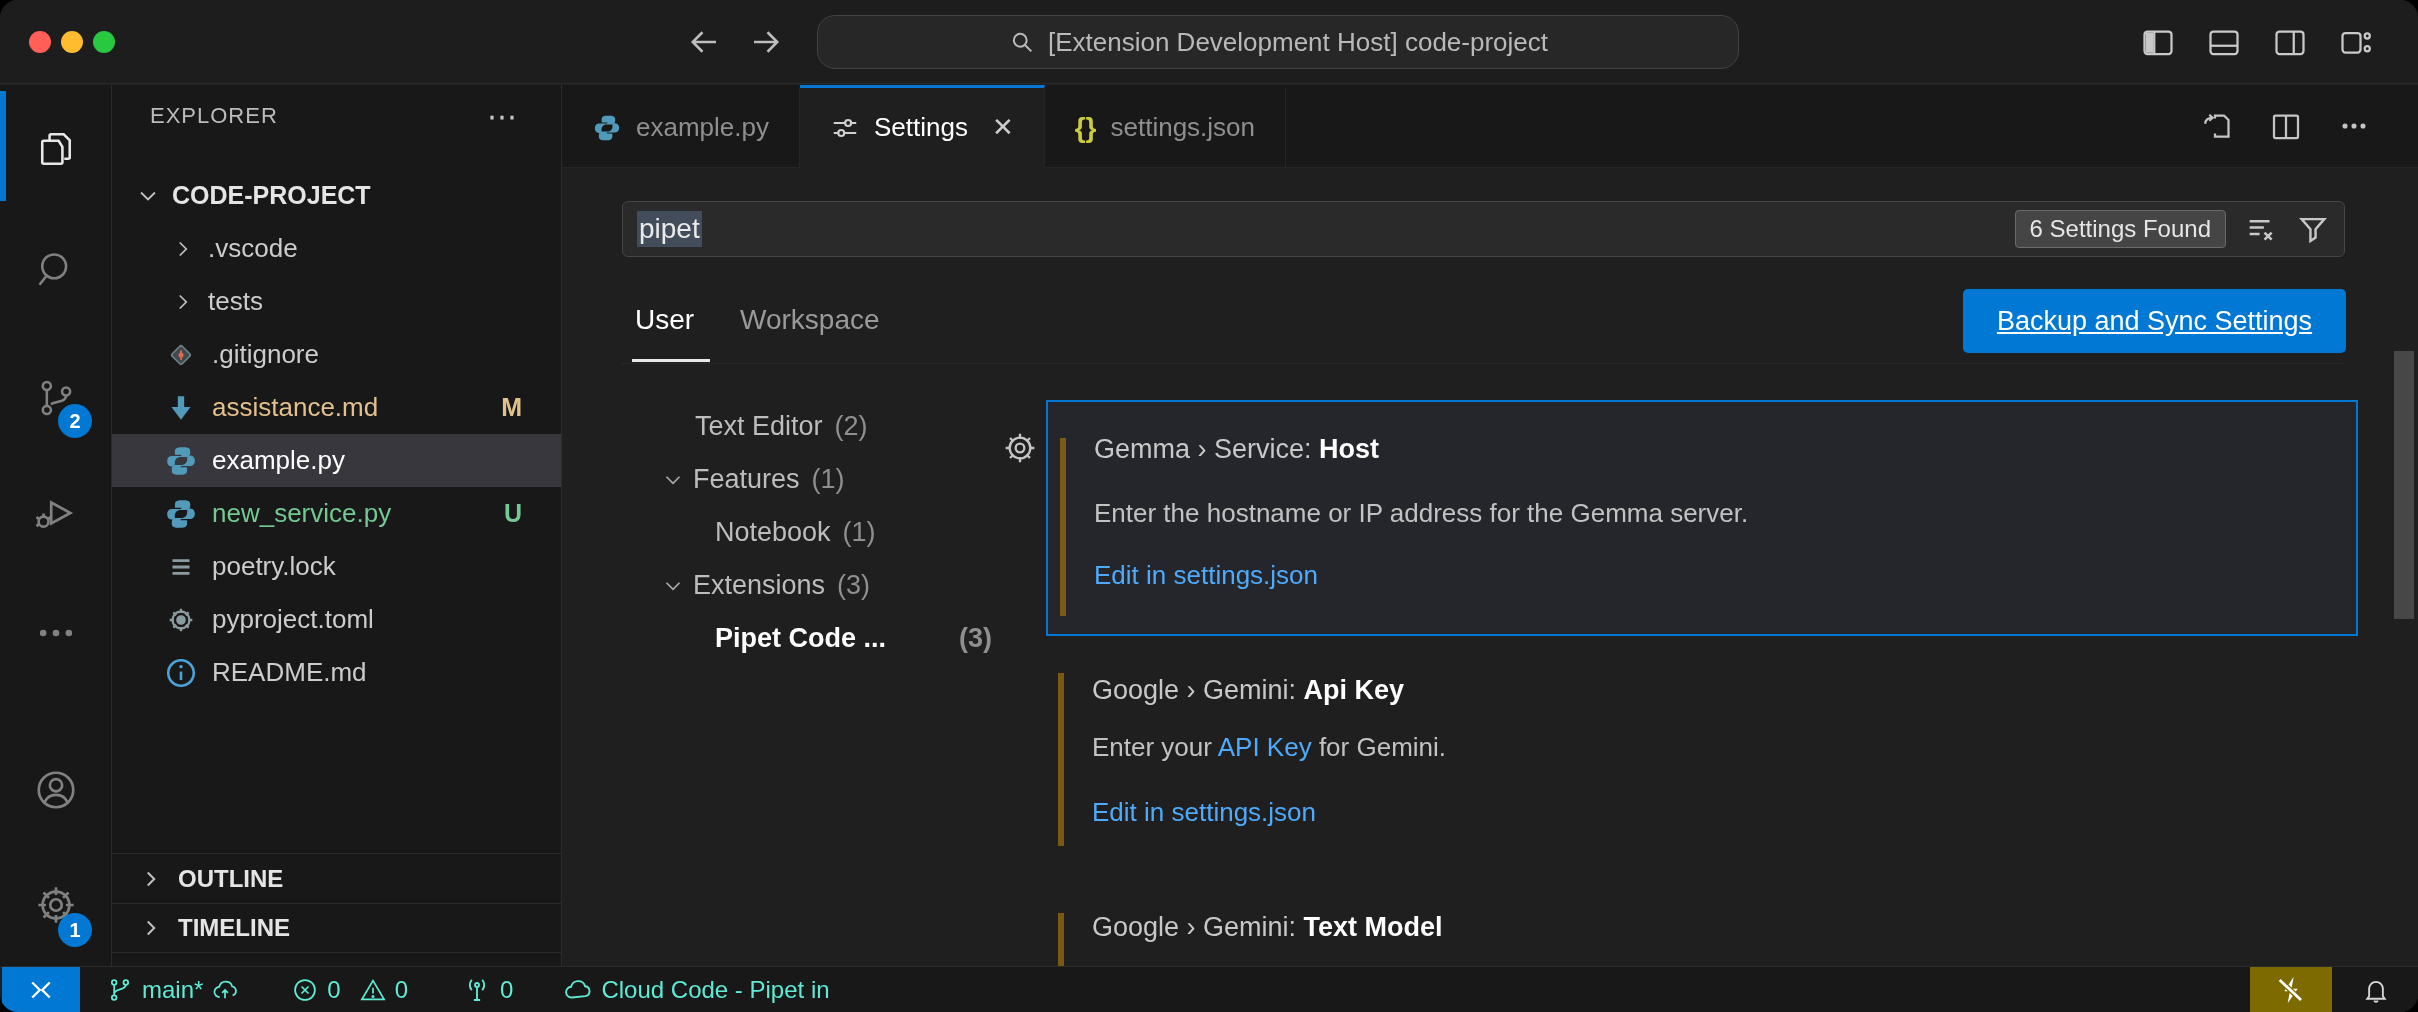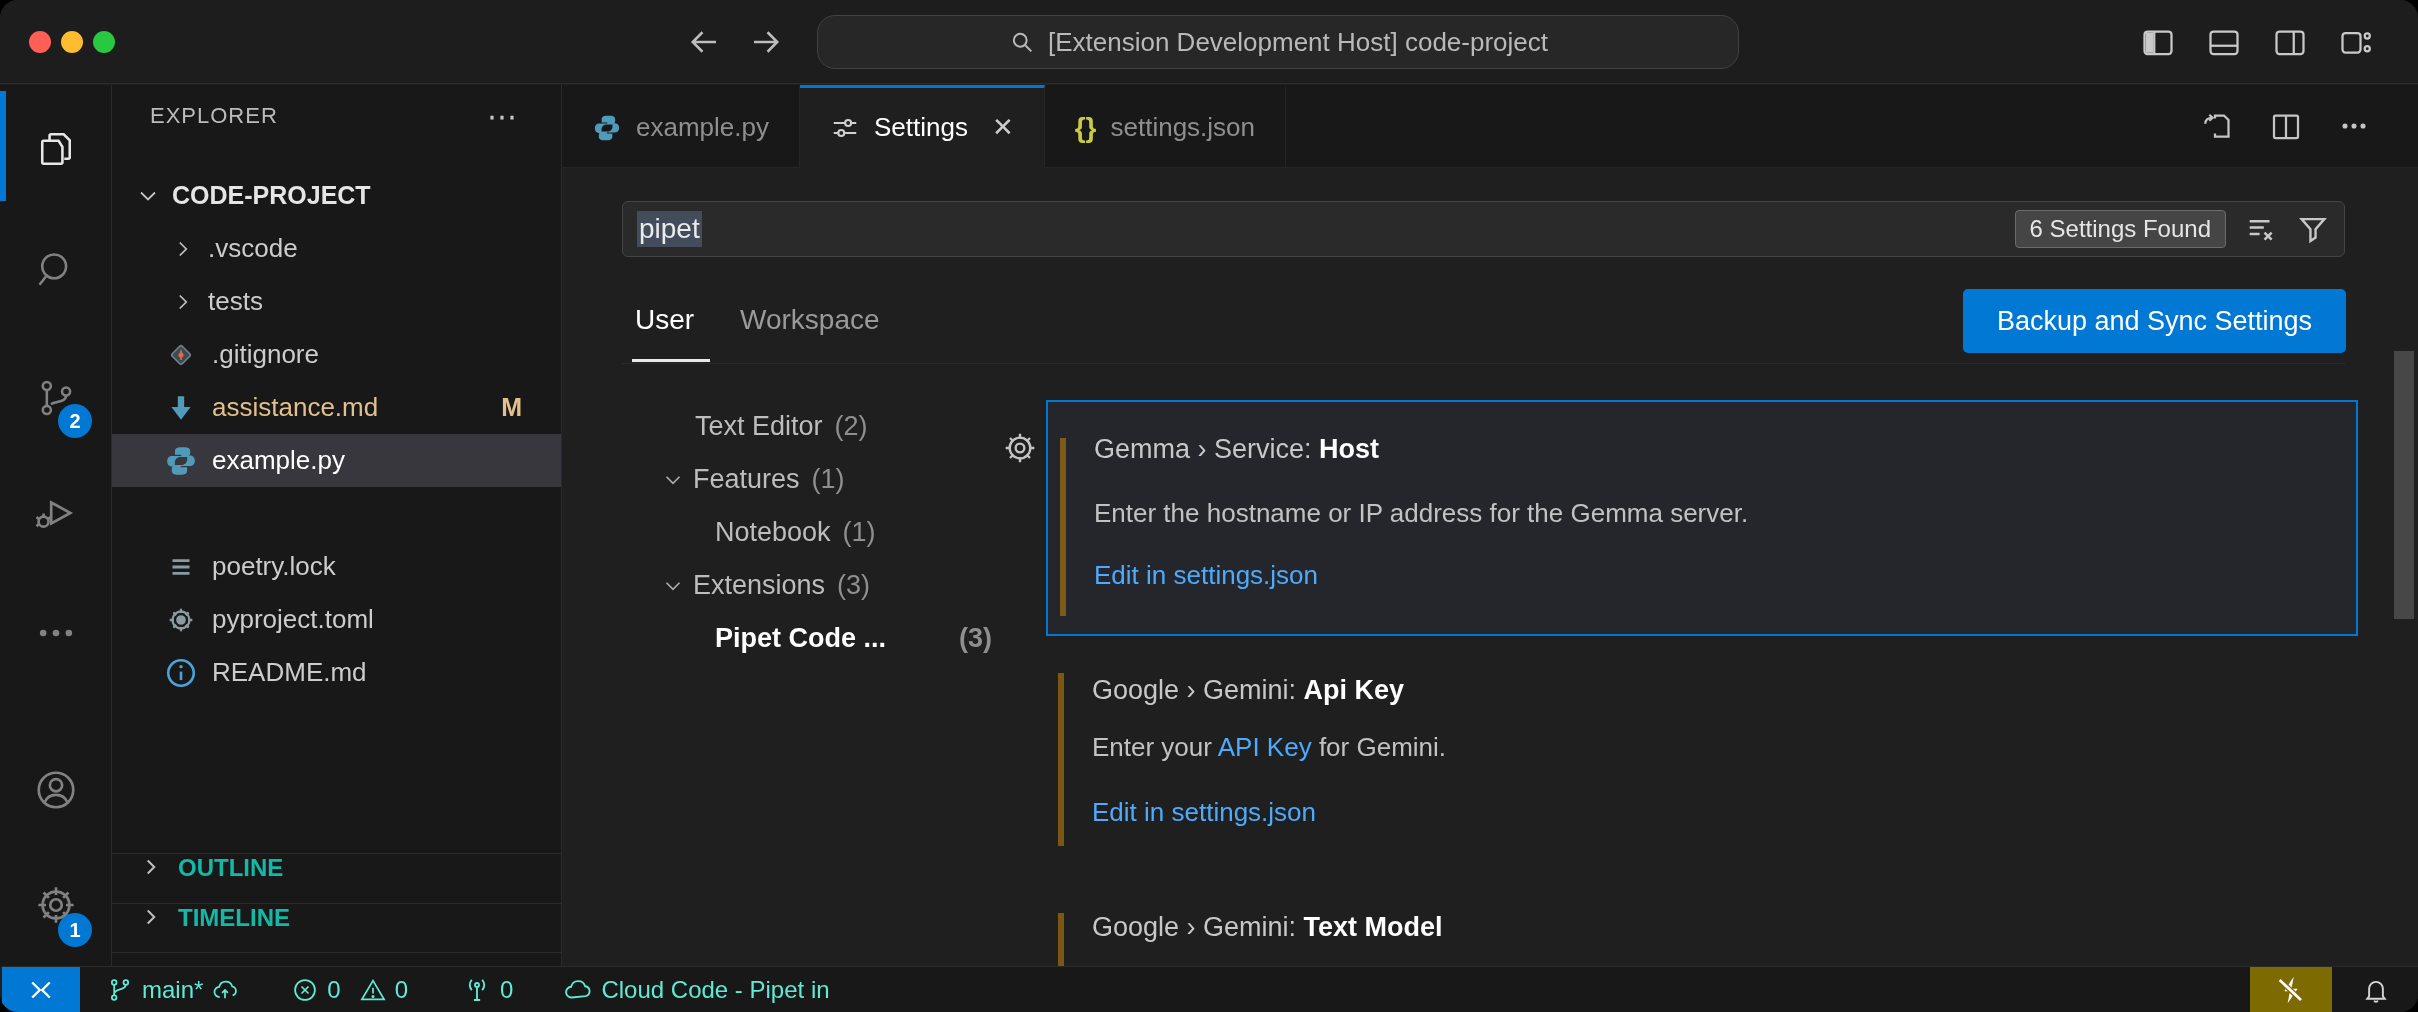--- a/index.html
+++ b/index.html
@@ -65,7 +65,7 @@
   #scope-underline{position:absolute;left:70px;top:191px;width:78px;height:3px;background:#e8e8e8;}
   #scope-workspace{position:absolute;left:178px;top:136px;font-size:28px;color:#9a9a9a;}
   #sync-btn{position:absolute;left:1401px;top:121px;width:383px;height:64px;background:#0078d4;color:#fff;
-    border:none;border-radius:5px;font-size:27px;display:flex;align-items:center;justify-content:center;}
+    border:none;border-radius:5px;font-size:27px;display:flex;align-items:center;justify-content:center;text-decoration:underline;}
   #scope-divider{position:absolute;left:60px;top:195px;width:1723px;height:1px;background:#2b2b2b;}
 
   #toc{position:absolute;left:60px;top:232px;width:392px;}

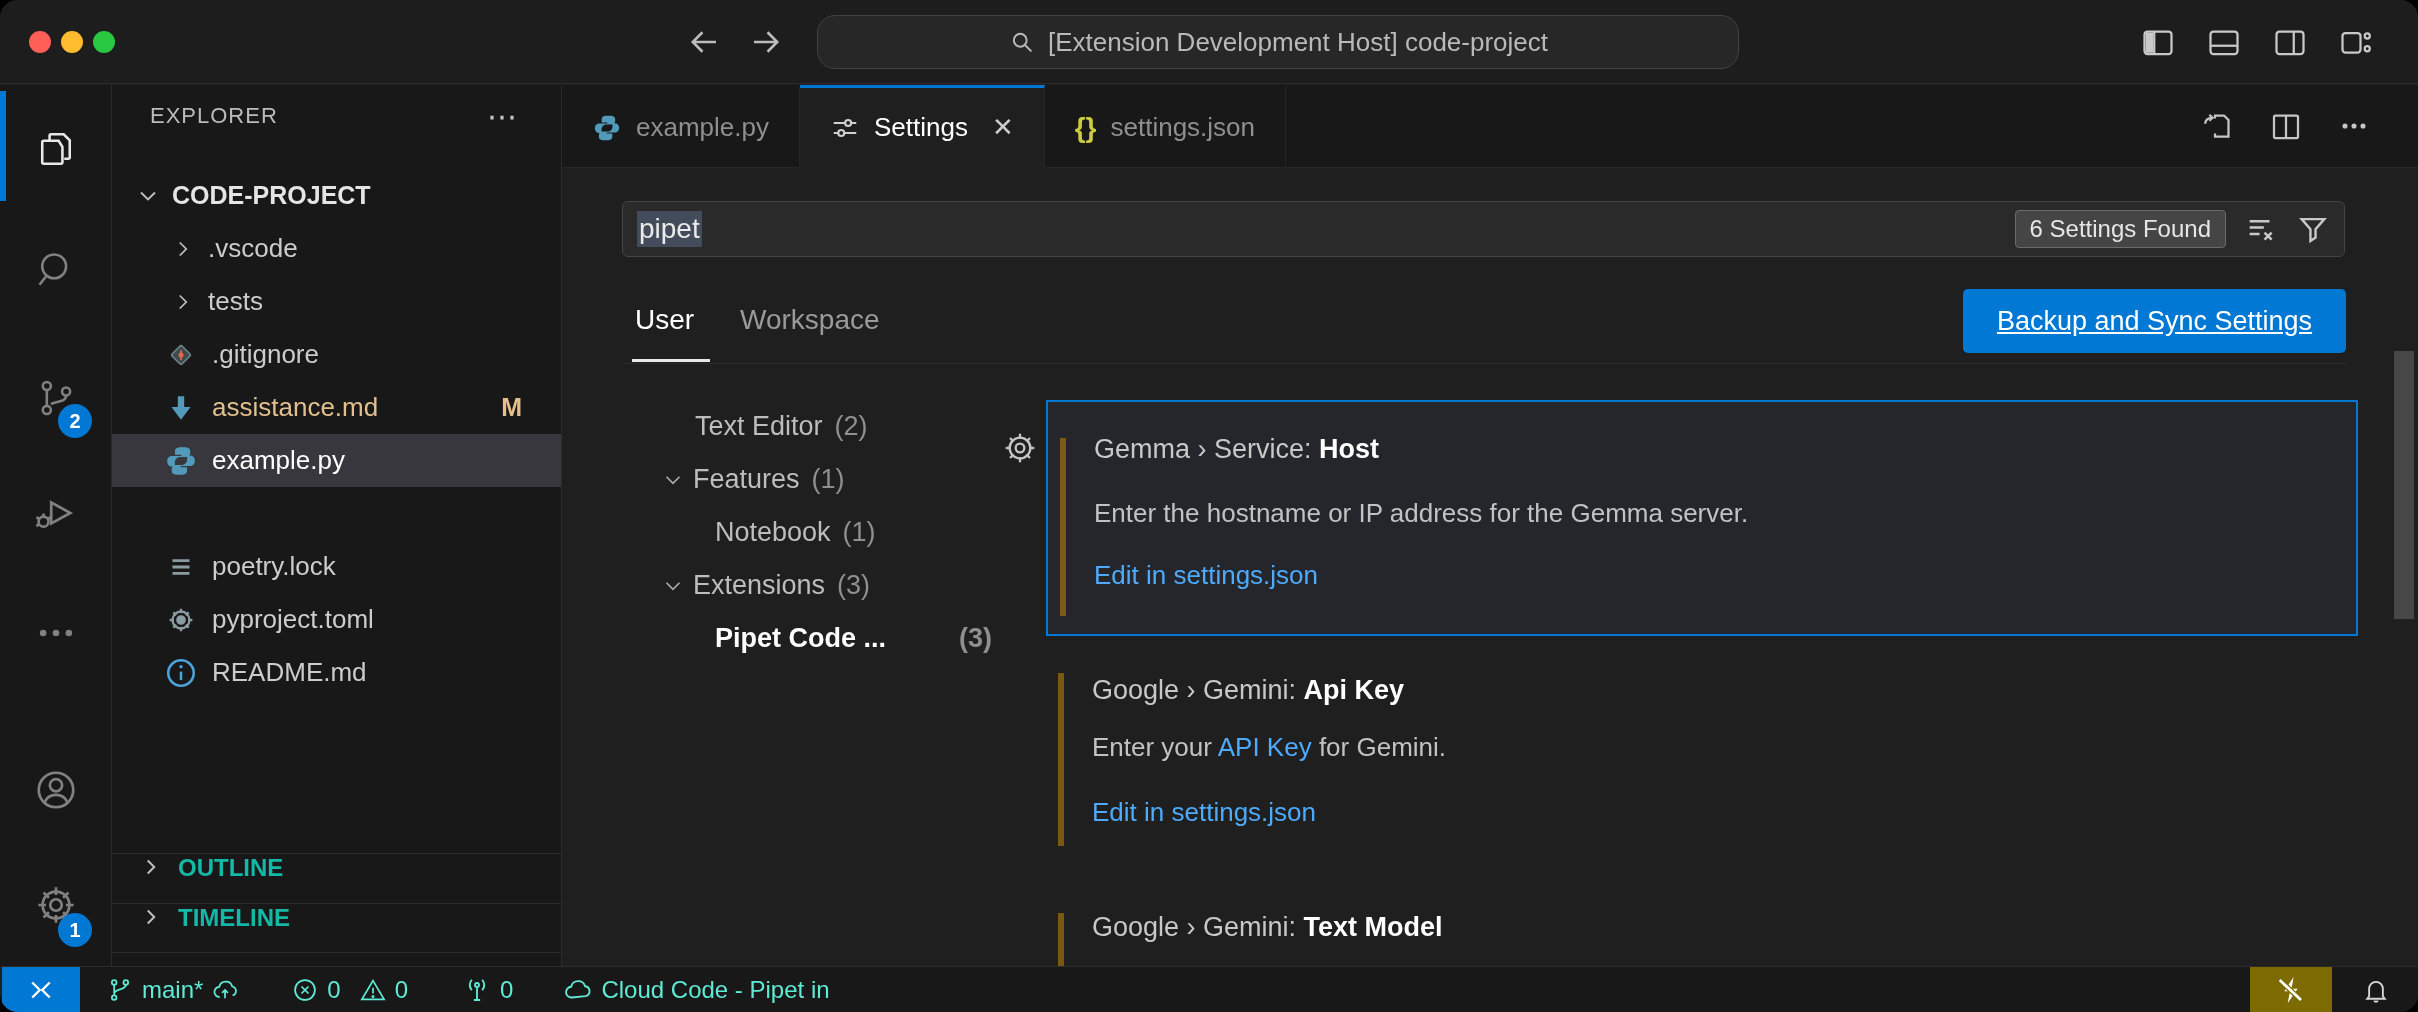--- a/index.html
+++ b/index.html
@@ -279,6 +279,16 @@
         <span>example.py</span>
       </div>
 
+      <div class="tree-row" style="top:402px;color:#73c991">
+        <span class="ficon" style="margin-left:52px">
+          <svg width="34" height="34" viewBox="0 0 32 32">
+              <path d="M16 3c-5 0-5.7 2.1-5.7 4v3.2h5.9v1H7.6C5 11.2 3 12.9 3 16.2s2 5 4.6 5h2.6v-3.8c0-2.9 2.3-5.2 5.2-5.2h5.6c2.1 0 3.7-1.6 3.7-3.7V7c0-1.9-.7-4-5.7-4h-3z" fill="#519aba"></path>
+              <path d="M16 29c5 0 5.7-2.1 5.7-4v-3.2h-5.9v-1h8.6c2.6 0 4.6-1.7 4.6-5s-2-5-4.6-5h-2.6v3.8c0 2.9-2.3 5.2-5.2 5.2h-5.6c-2.1 0-3.7 1.6-3.7 3.7V25c0 1.9.7 4 5.7 4h3z" fill="#519aba"></path>
+            </svg>
+          </span>
+        <span>new_service.py</span>
+        <span class="fbadge" style="color:#73c991">U</span>
+      </div>
 
       <div class="tree-row" style="top:455px">
         <span class="ficon" style="margin-left:52px">

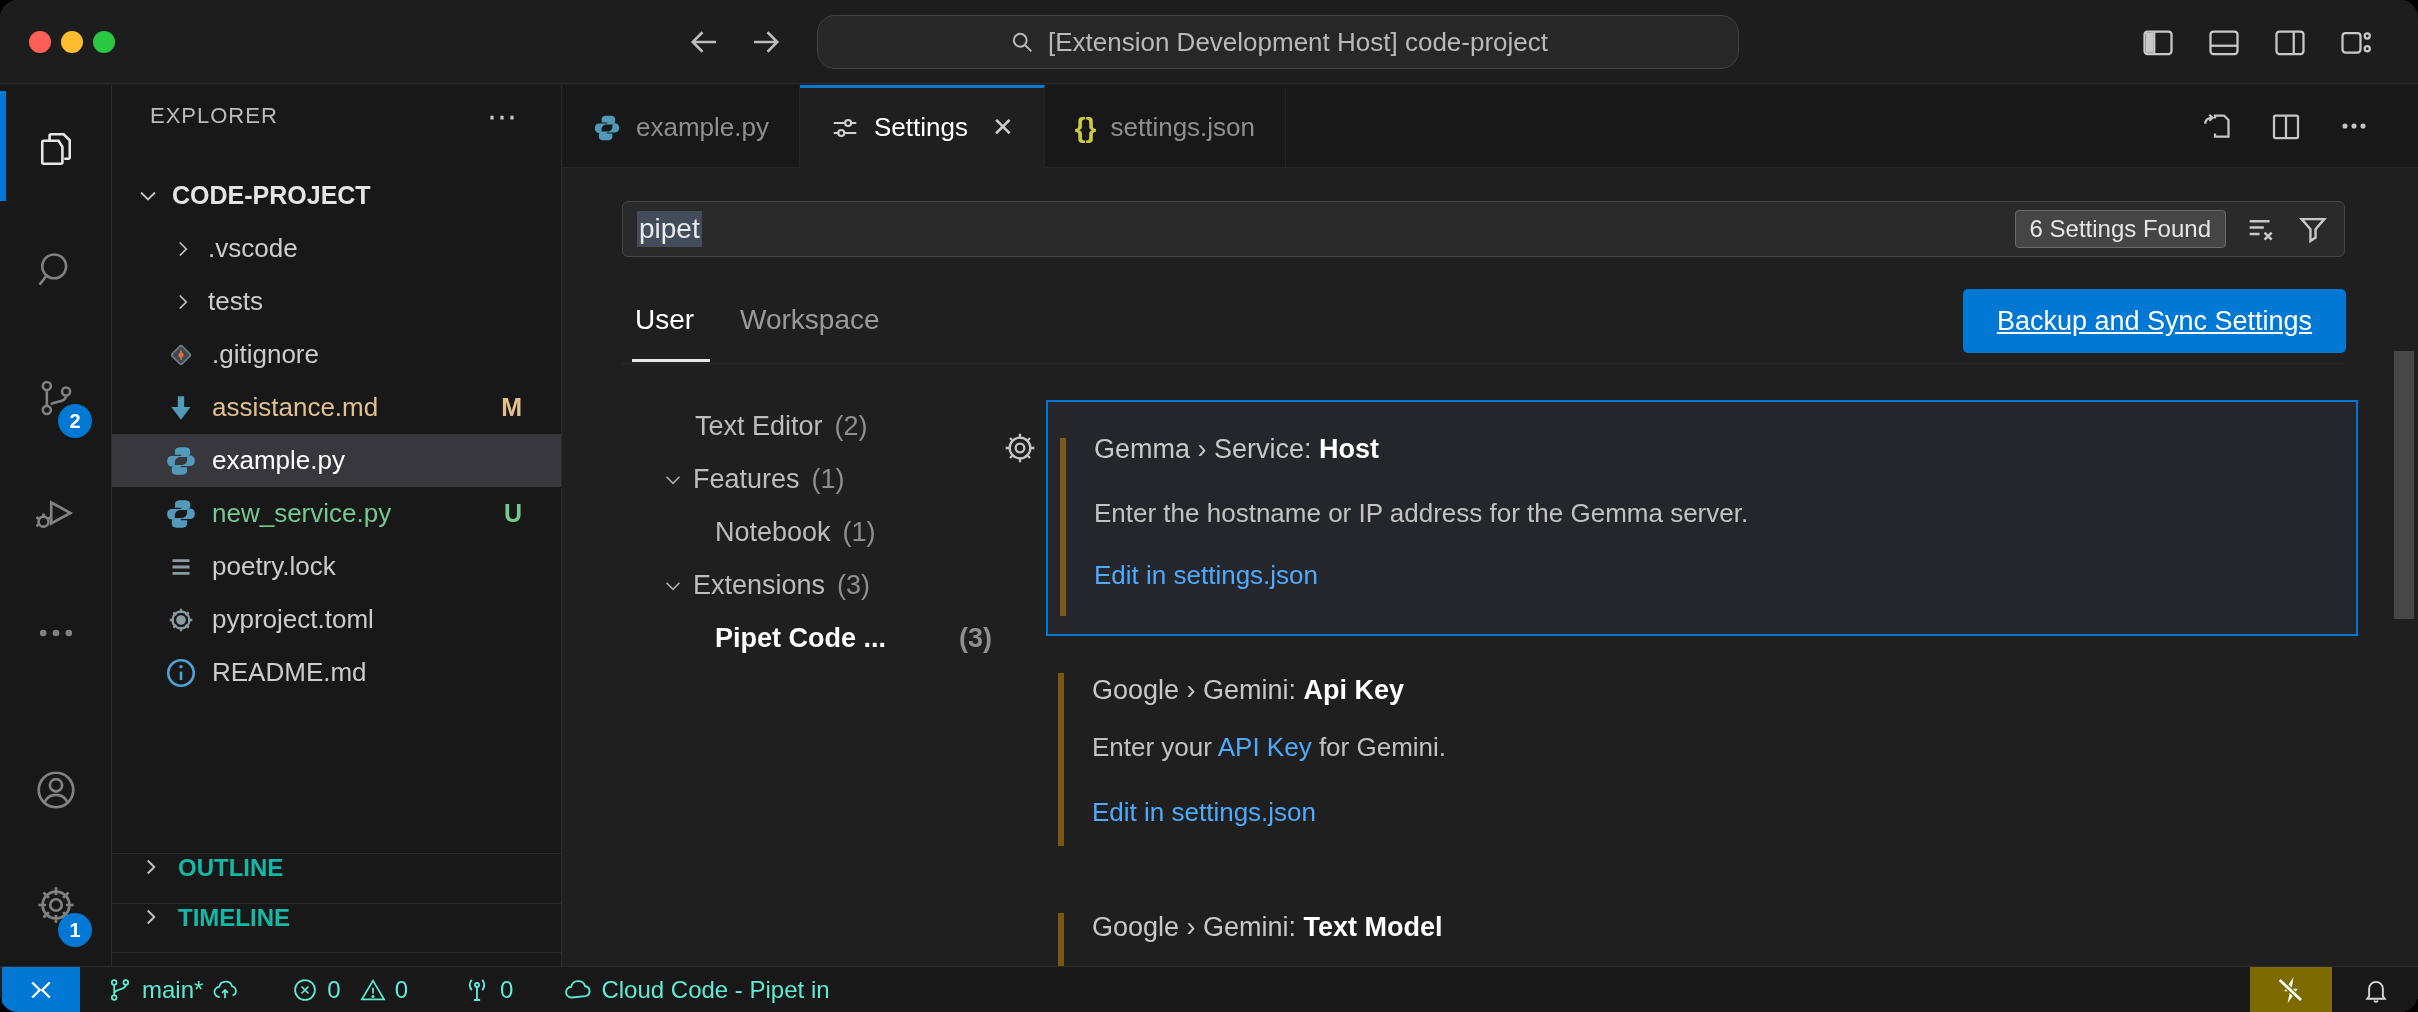--- a/index.html
+++ b/index.html
@@ -40,8 +40,8 @@
   .ficon{width:34px;height:34px;margin-right:14px;flex:none;}
   .fbadge{margin-left:auto;margin-right:40px;font-size:25px;font-weight:bold;}
   .row-selected{background:#37373d;color:#ffffff;}
-  .panel-row{position:absolute;left:0;width:450px;height:50px;display:flex;
-    border-top:1px solid #2b2b2b;font-weight:bold;font-size:24px;color:#14b8a6;}
+  .panel-row{position:absolute;left:0;width:450px;height:50px;display:flex;align-items:center;
+    border-top:1px solid #2b2b2b;font-weight:bold;font-size:24px;color:#e5e5e5;}
   .panel-row .chev{margin-left:26px;margin-right:14px;color:#c0c0c0;}
 
   

